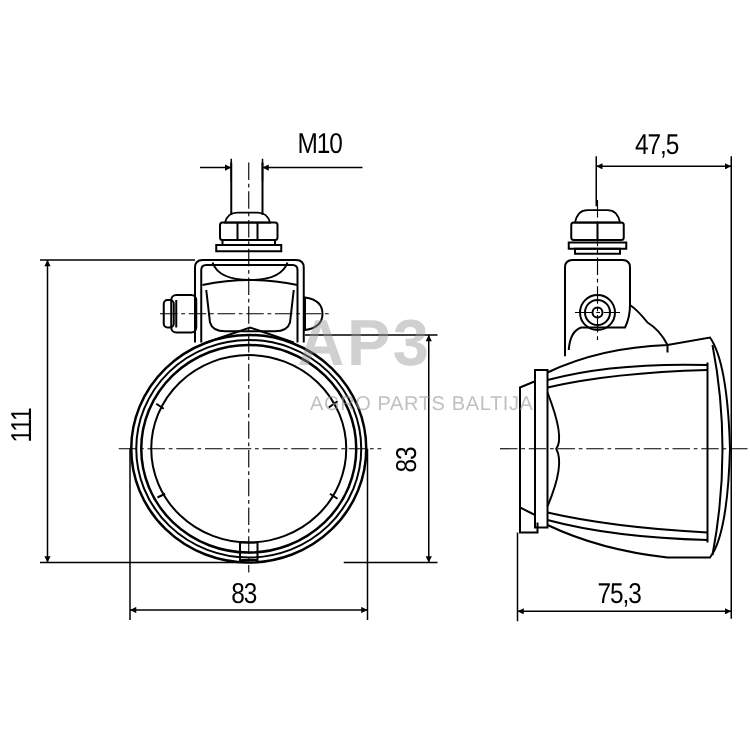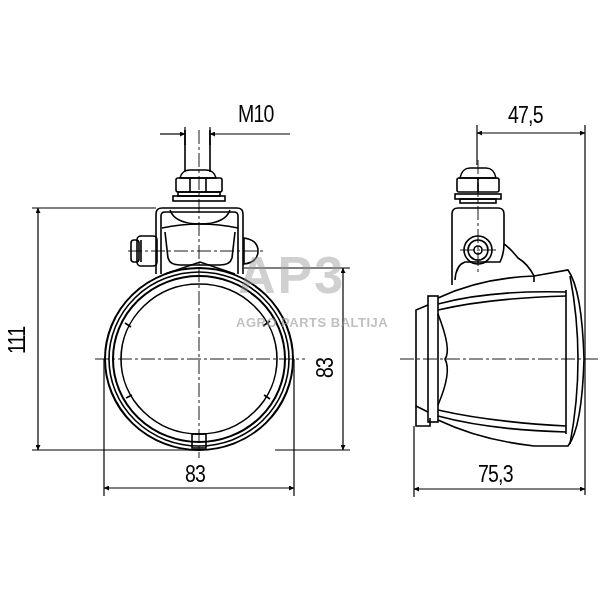--- a/index.html
+++ b/index.html
@@ -8,7 +8,7 @@
   .dim-label{position:absolute;font-family:"Liberation Sans",sans-serif;font-size:23px;color:#000;letter-spacing:-1px;transform:scaleX(0.85);transform-origin:left top;line-height:1;}
   .dim-label.vertical{transform:rotate(-90deg) scaleX(0.85);transform-origin:left top;}
   .wm-big{position:absolute;left:238px;top:249px;font-family:"Liberation Sans",sans-serif;font-weight:bold;font-size:52px;color:rgba(150,150,150,0.45);letter-spacing:2px;line-height:1;}
-  .wm-small{position:absolute;left:236px;top:316px;font-family:"Liberation Sans",sans-serif;font-weight:bold;font-size:13px;color:rgba(150,150,150,0.6);letter-spacing:0.5px;line-height:1;}
+  .wm-small{position:absolute;left:248px;top:316px;font-family:"Liberation Sans",sans-serif;font-weight:normal;font-size:16px;color:rgba(150,150,150,0.6);letter-spacing:0.5px;line-height:1;}
 </style>
 </head>
 <body>

